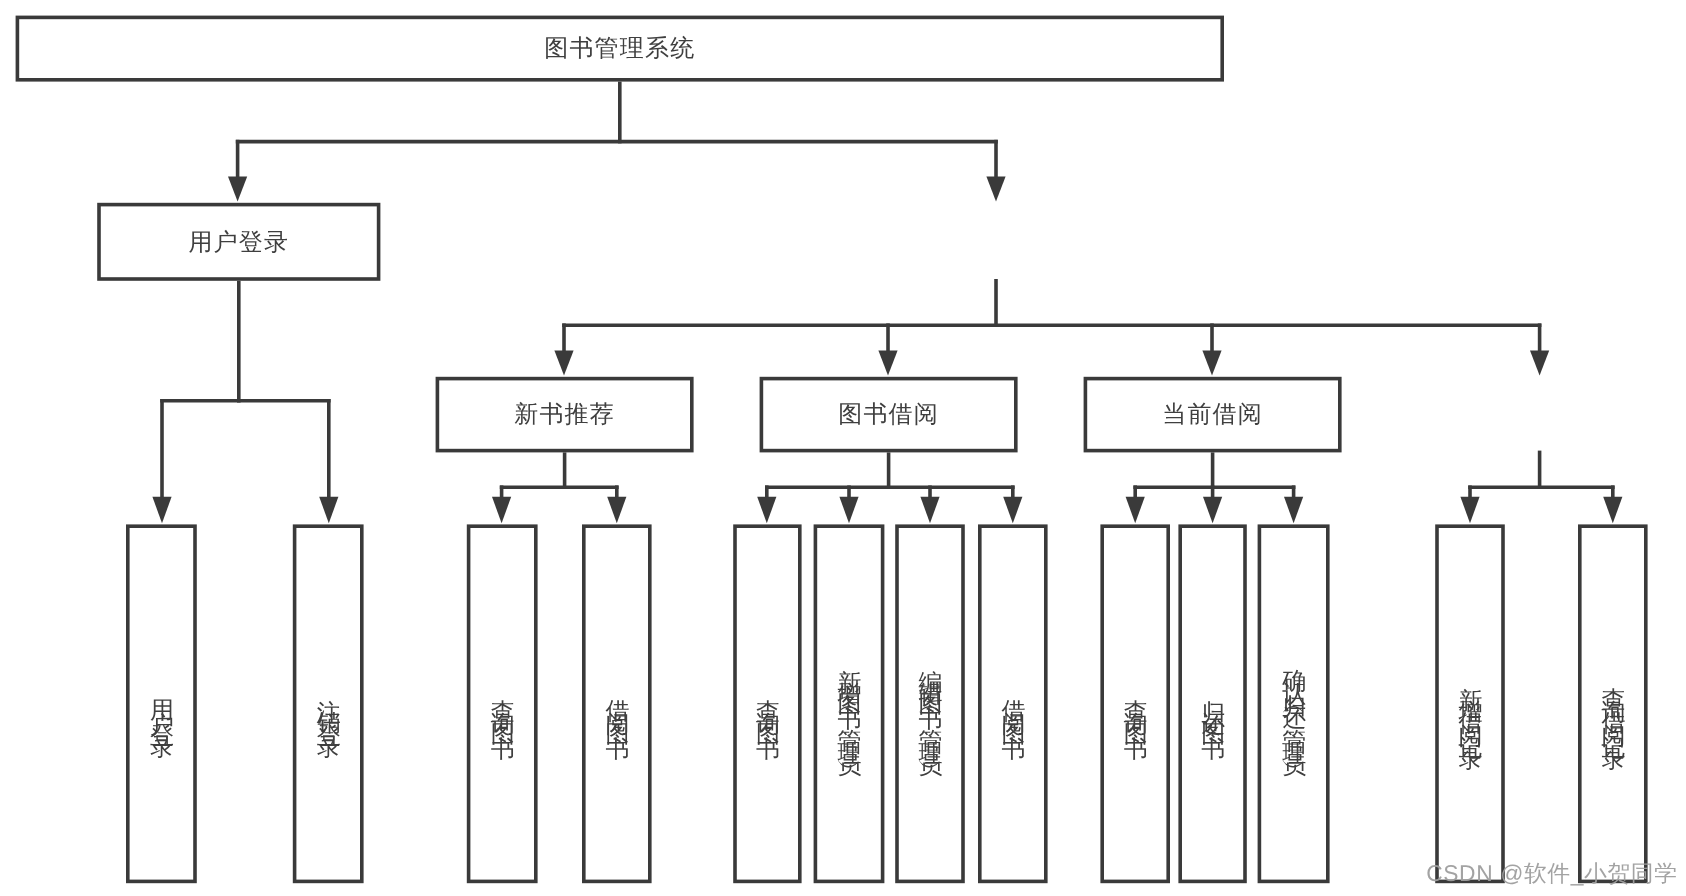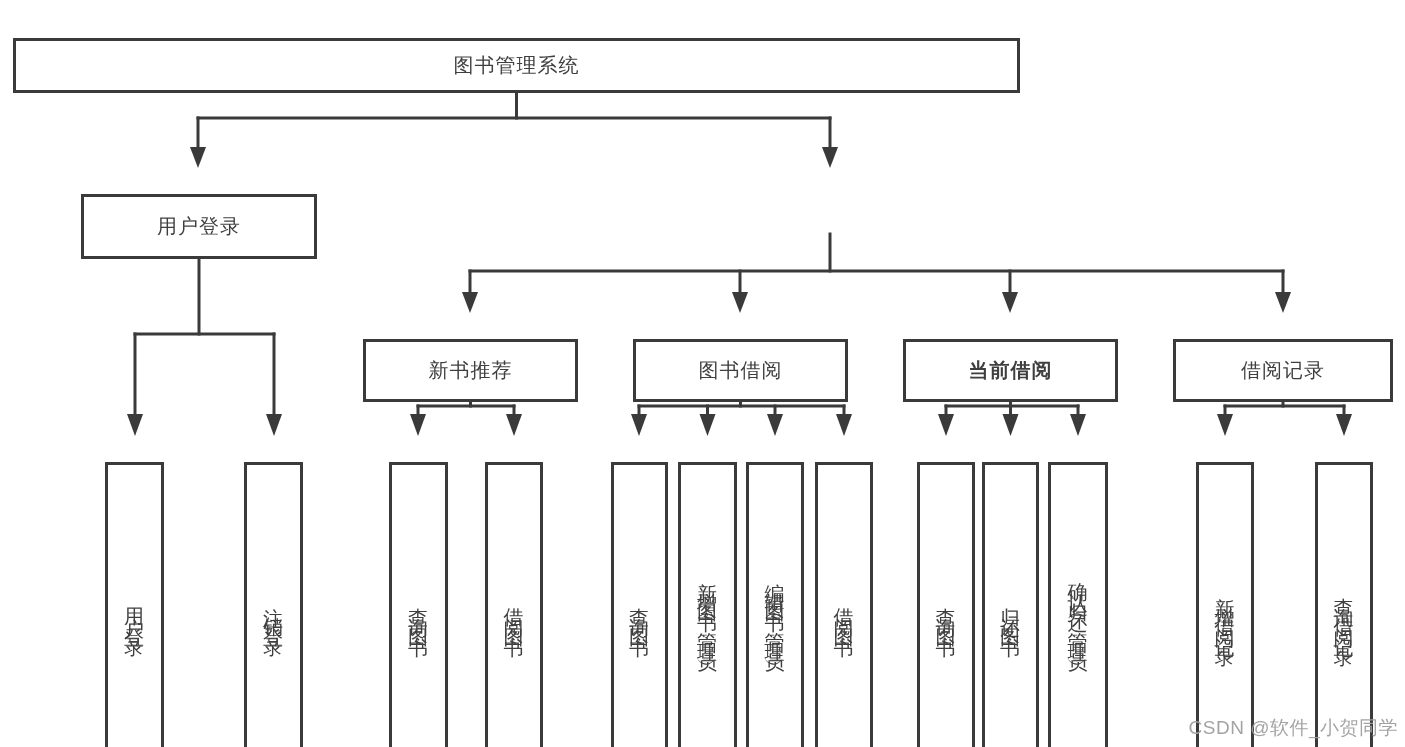--- a/index.html
+++ b/index.html
@@ -23,7 +23,6 @@
     justify-content: center;
     font-size: 20px;
     letter-spacing: 1px;
-    margin-top: 25px;
   }
   .vbox {
     writing-mode: vertical-rl;

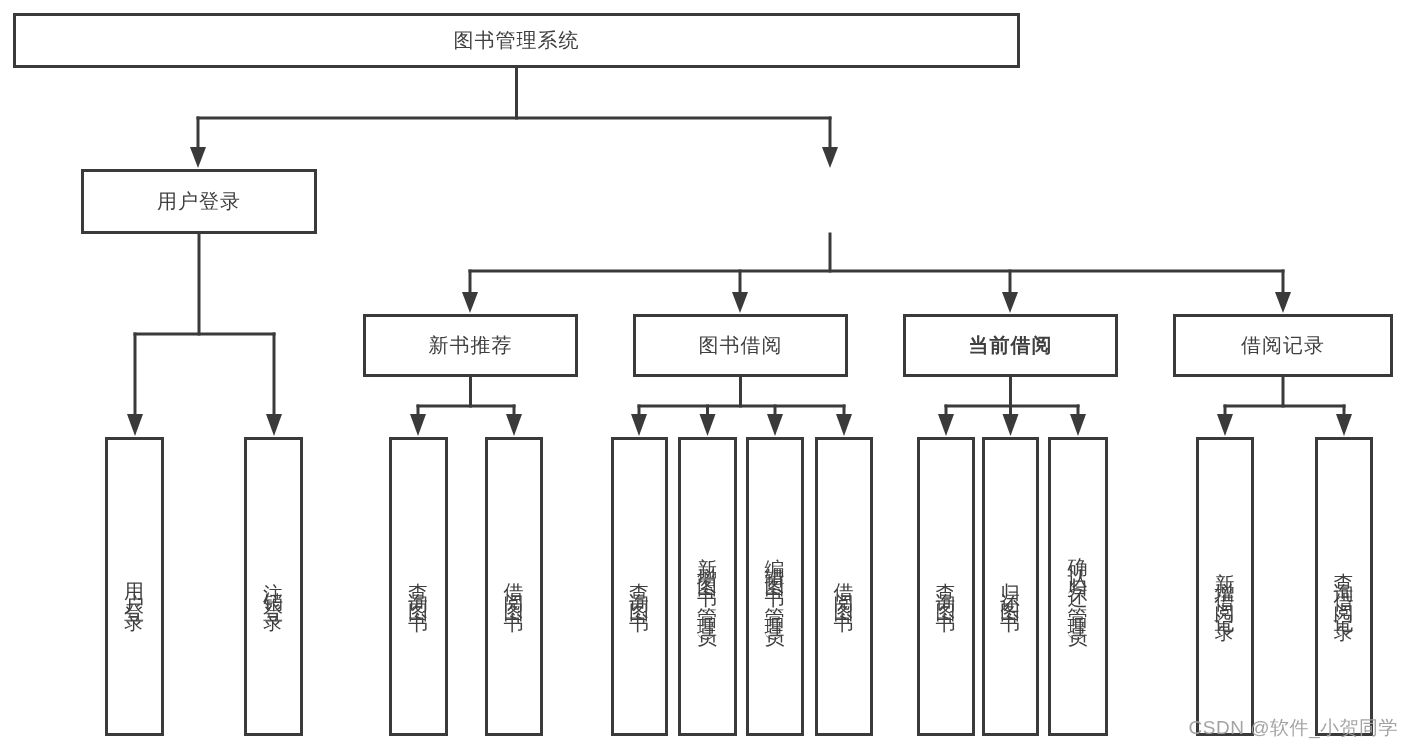--- a/index.html
+++ b/index.html
@@ -117,7 +117,7 @@
 
   <div class="node" style="left:363px; top:314px; width:215px; height:63px;">新书推荐</div>
   <div class="node" style="left:633px; top:314px; width:215px; height:63px;">图书借阅</div>
-  <div class="node" style="left:903px; top:314px; width:215px; height:63px;font-weight:bold;">当前借阅</div>
+  <div class="node" style="left:903px; top:314px; width:215px; height:63px;">当前借阅</div>
   <div class="node" style="left:1173px; top:314px; width:220px; height:63px;">借阅记录</div>
 
   <div class="node vbox" style="left:105px; top:437px; width:59px; height:299px;">用户登录</div>

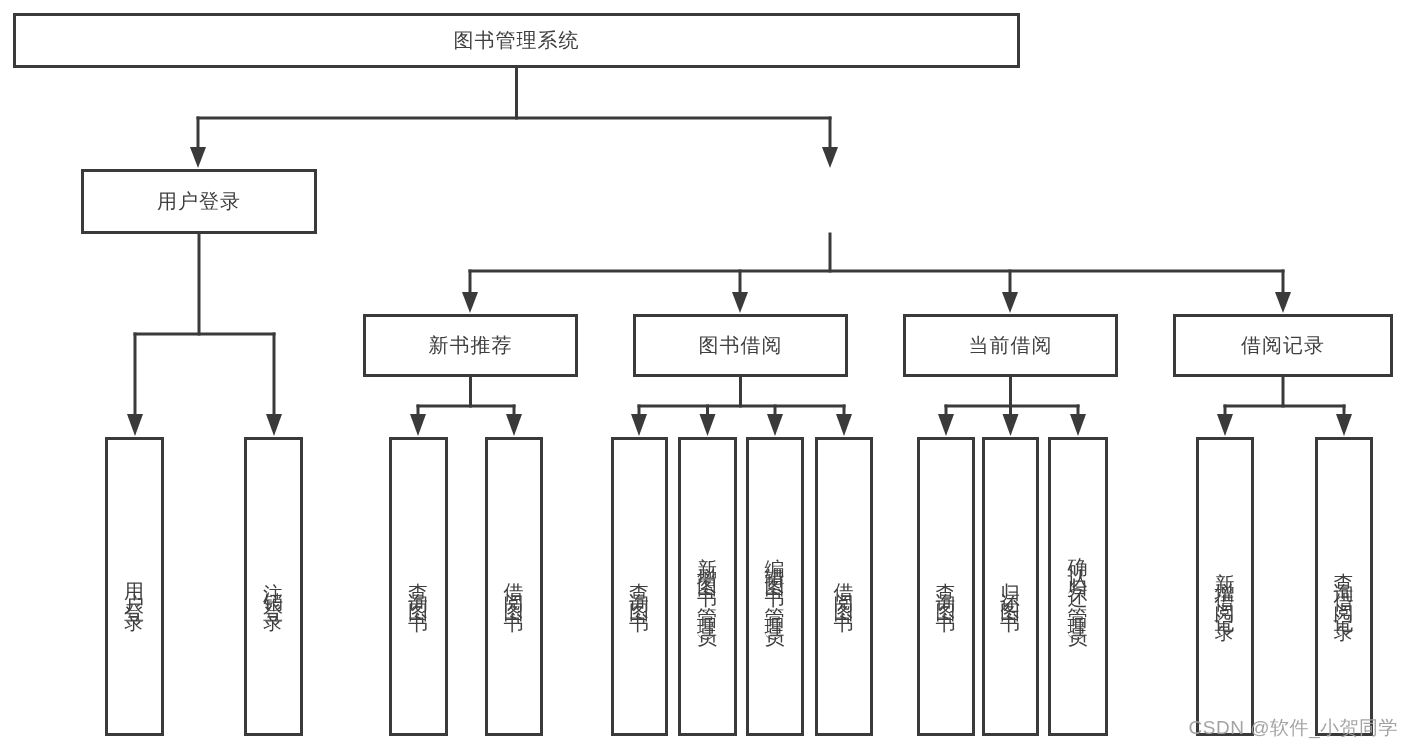--- a/index.html
+++ b/index.html
@@ -118,7 +118,6 @@
   <div class="node" style="left:363px; top:314px; width:215px; height:63px;">新书推荐</div>
   <div class="node" style="left:633px; top:314px; width:215px; height:63px;">图书借阅</div>
   <div class="node" style="left:903px; top:314px; width:215px; height:63px;">当前借阅</div>
-  <div class="node" style="left:1173px; top:314px; width:220px; height:63px;">借阅记录</div>
 
   <div class="node vbox" style="left:105px; top:437px; width:59px; height:299px;">用户登录</div>
   <div class="node vbox" style="left:244px; top:437px; width:59px; height:299px;">注销登录</div>

